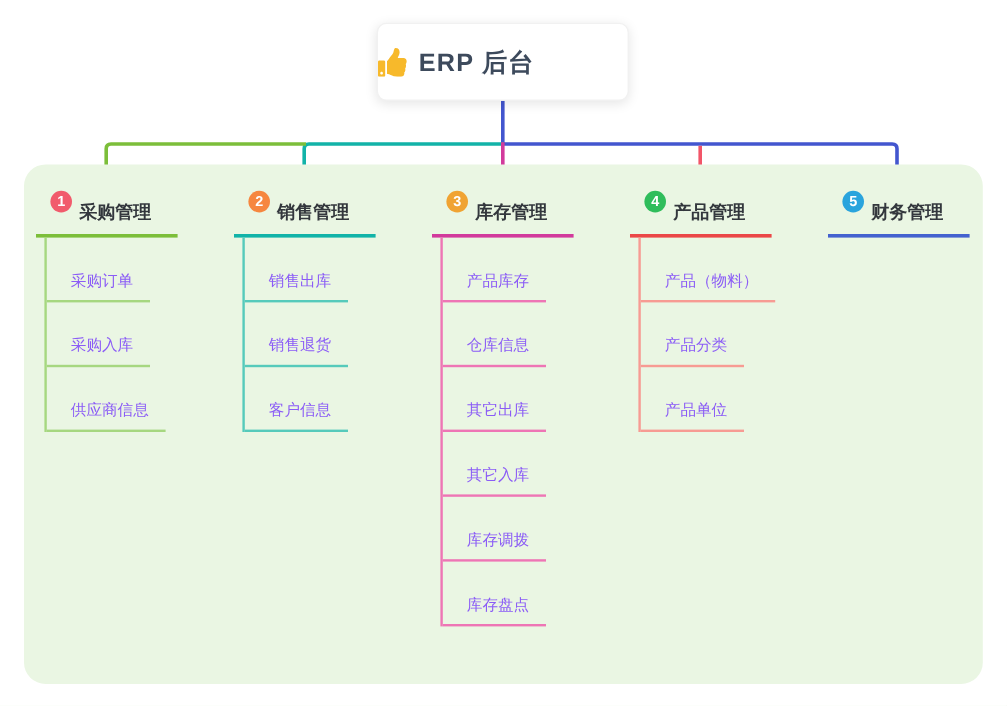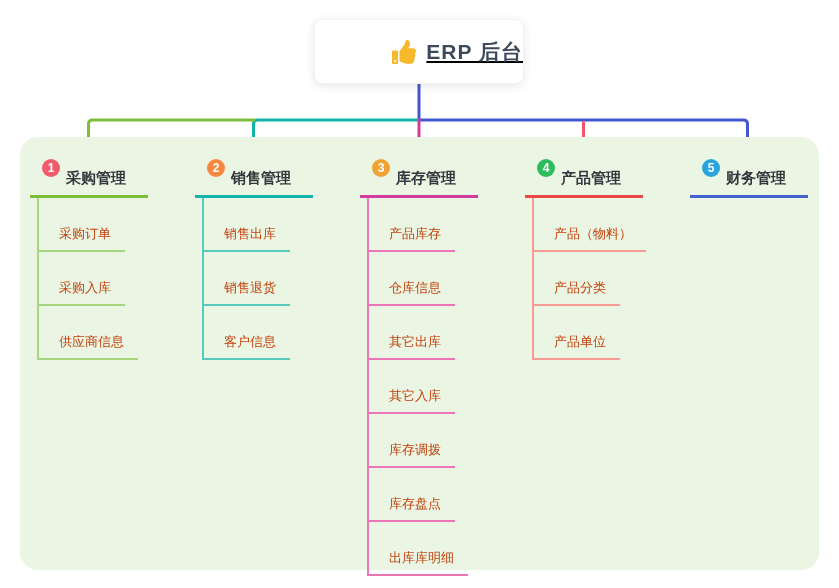--- a/index.html
+++ b/index.html
@@ -13,9 +13,8 @@
     position:absolute;left:314px;top:19px;width:210px;height:65px;
     background:#ffffff;border:1px solid #f1f1f1;border-radius:8px;
     box-shadow:0 2px 10px rgba(0,0,0,.10);
-    display:flex;align-items:center;justify-content:flex-end;gap:10px;
+    display:flex;align-items:center;justify-content:flex-start;gap:10px;
     box-sizing:border-box;
-    text-decoration:underline;
   }
   .root-node .root-title{
     font-size:21px;color:#3d4a5c;font-weight:600;letter-spacing:1px;

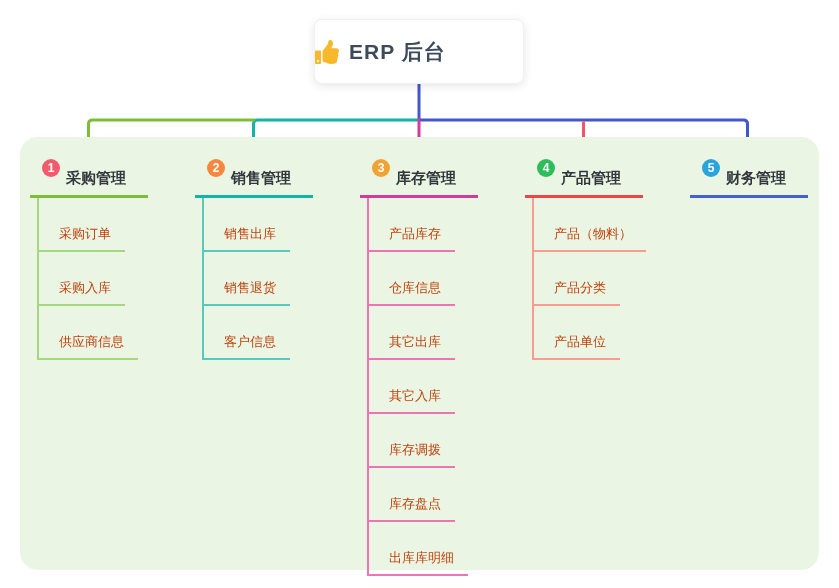--- a/index.html
+++ b/index.html
@@ -57,7 +57,7 @@
     border-bottom:2px solid var(--subline);
     white-space:nowrap;
   }
-  .leaf span{font-size:13px;color:#c2410c;}
+  .leaf span{font-size:13px;color:#8b5cf6;}
 </style>
 </head>
 <body>

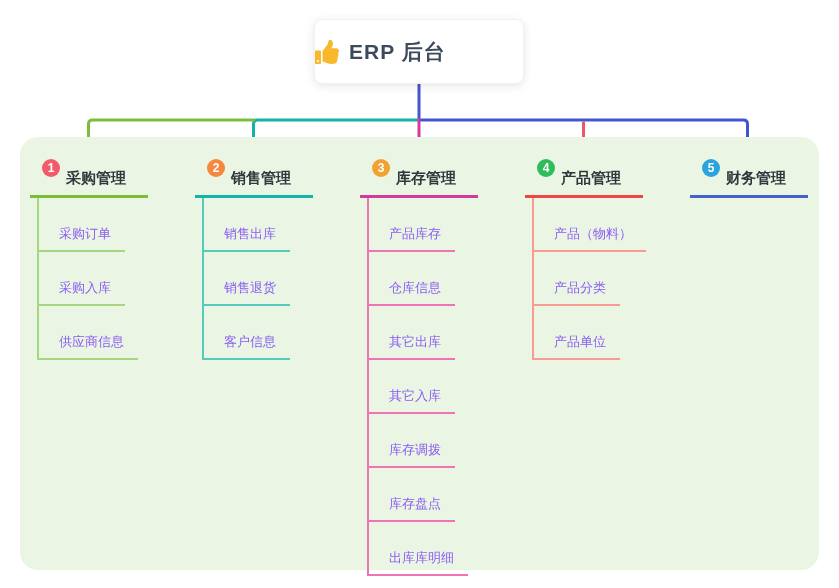--- a/index.html
+++ b/index.html
@@ -142,9 +142,6 @@
         <div class="leaf">
             <span>库存盘点</span>
           </div>
-        <div class="leaf">
-            <span>出库库明细</span>
-          </div>
       </div>
     </div>
 

